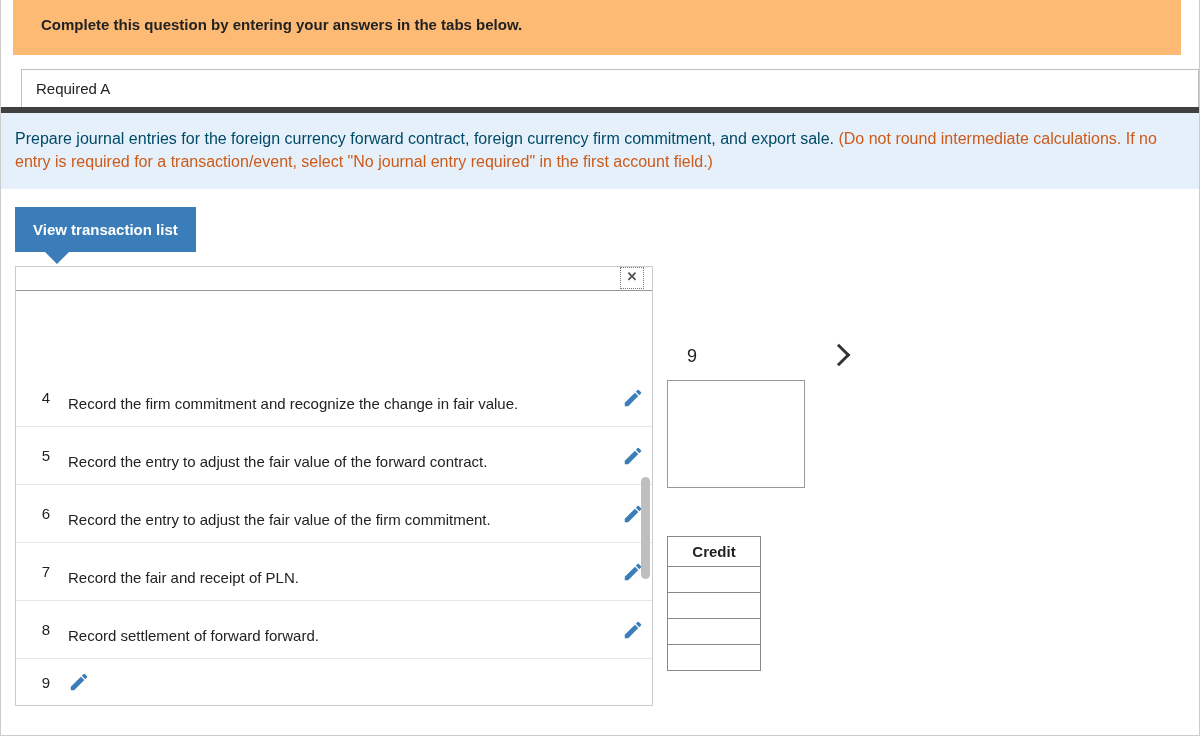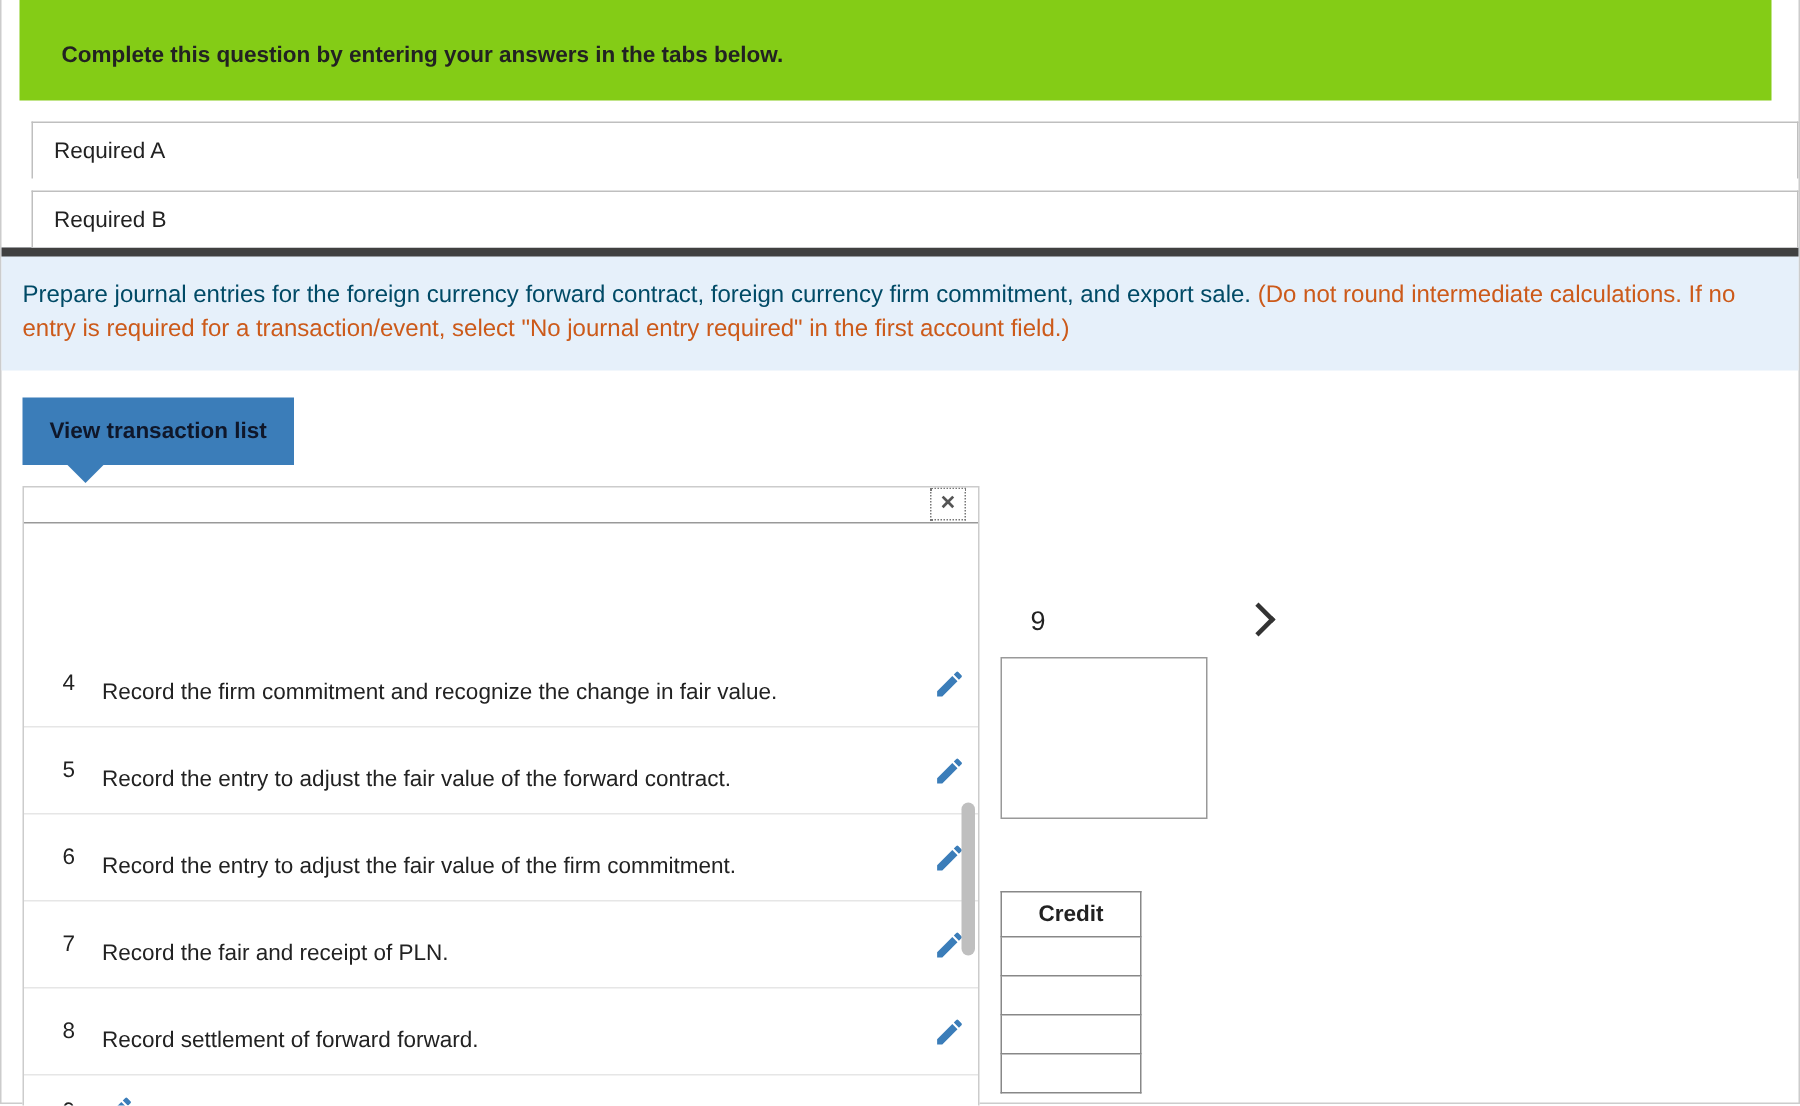--- a/index.html
+++ b/index.html
@@ -20,8 +20,8 @@
     height: 736px;
   }
   .instruction-bar {
-    background: #84cc16;
-    padding: 28px 24px 22px 28px;
+    background: #fdba74;
+    padding: 16px 24px 22px 28px;
     margin: 0 18px 14px 12px;
     font-weight: bold;
   }

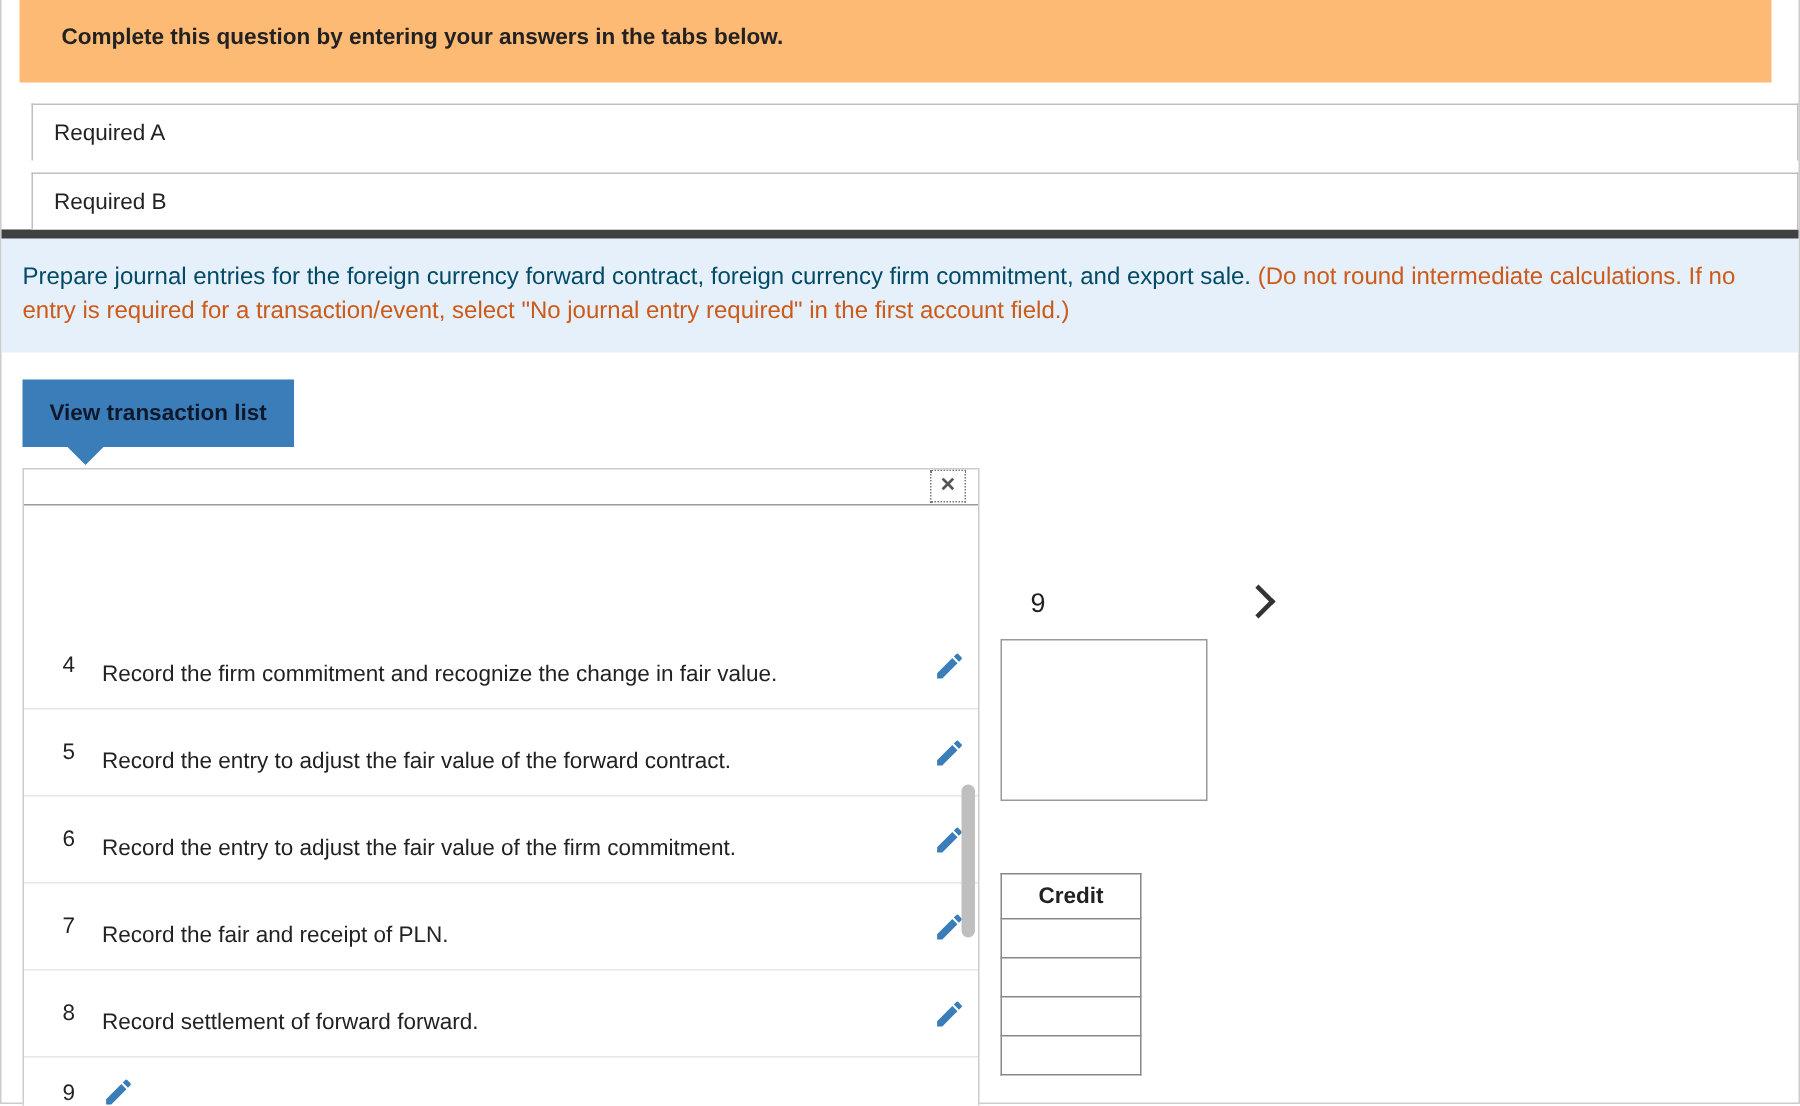--- a/index.html
+++ b/index.html
@@ -179,7 +179,6 @@
 
   <div class="tabs">
     <div class="tab"><span>Required A</span></div>
-    <div class="tab"><span>Required B</span></div>
   </div>
 
   <div class="prompt-panel">

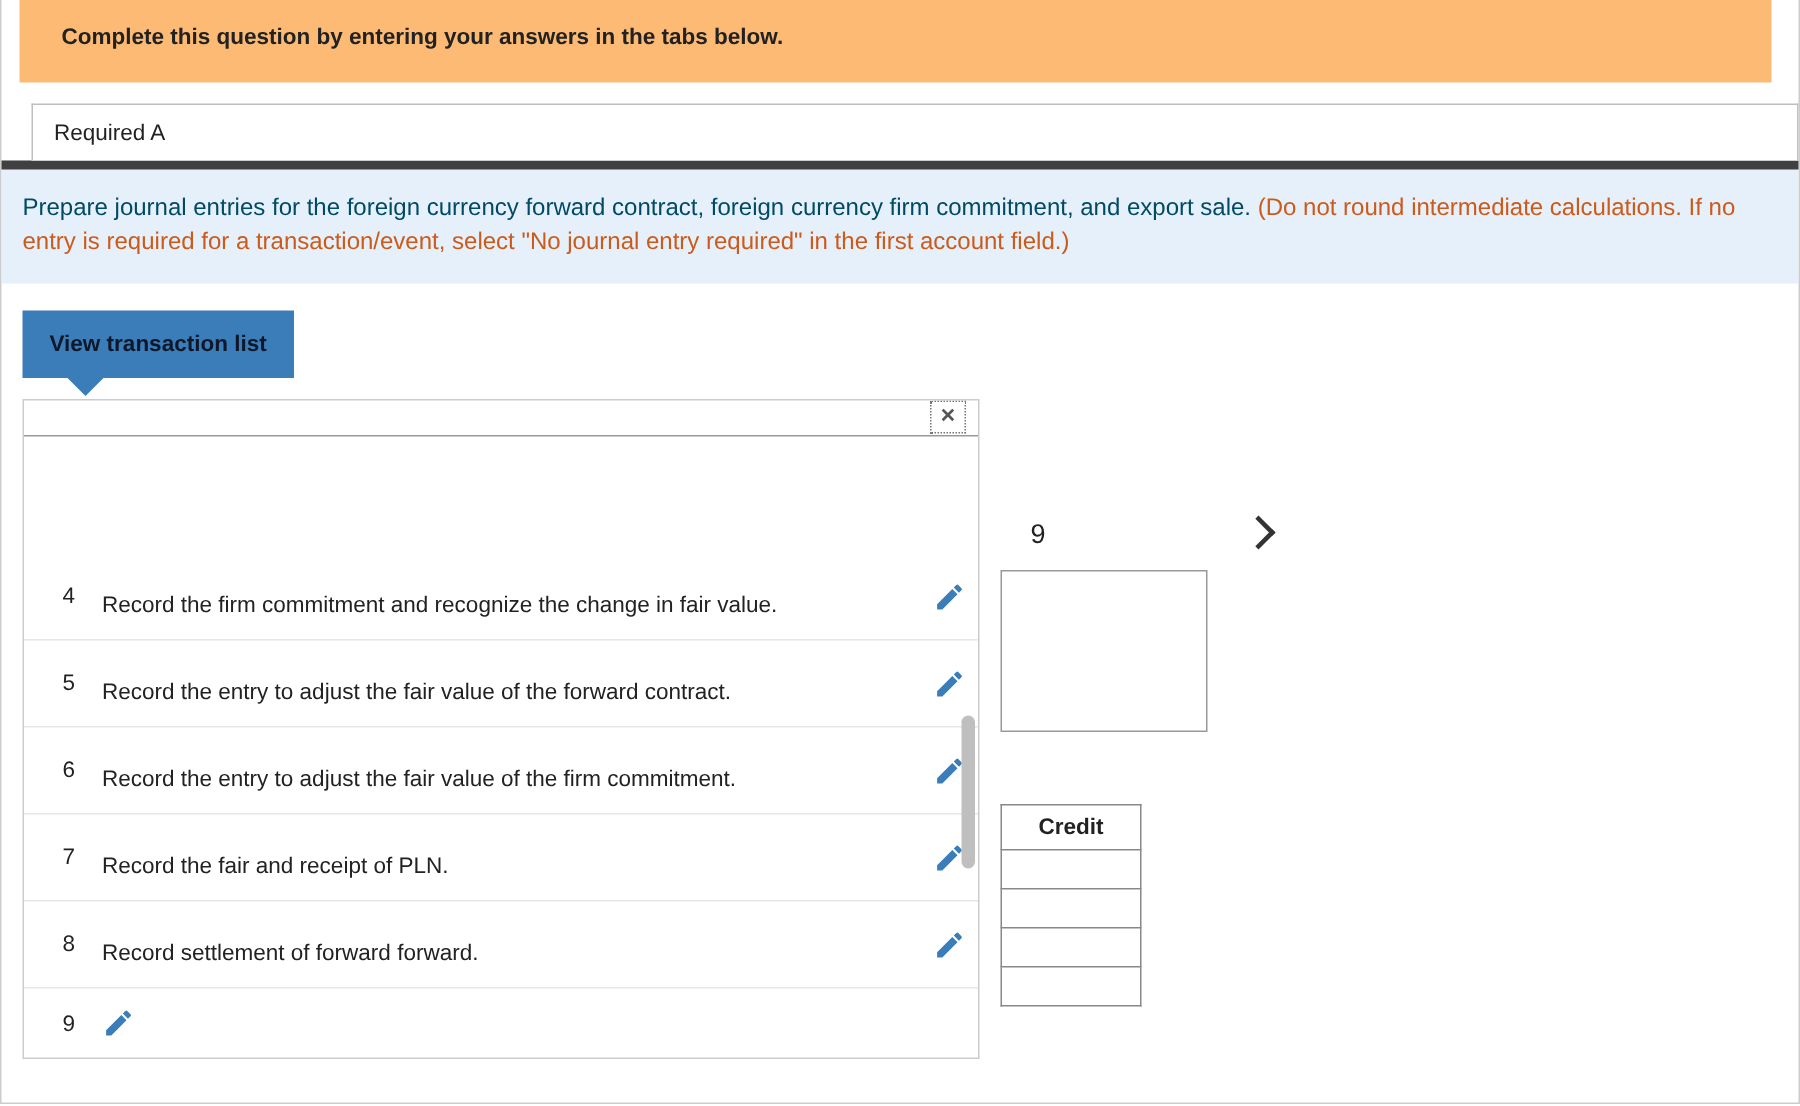--- a/index.html
+++ b/index.html
@@ -53,7 +53,7 @@
   .vtl-btn {
     display: inline-block;
     background: #3b7db9;
-    color: #0f172a;
+    color: #ffffff;
     font-weight: bold;
     padding: 14px 18px;
     margin-left: 14px;

